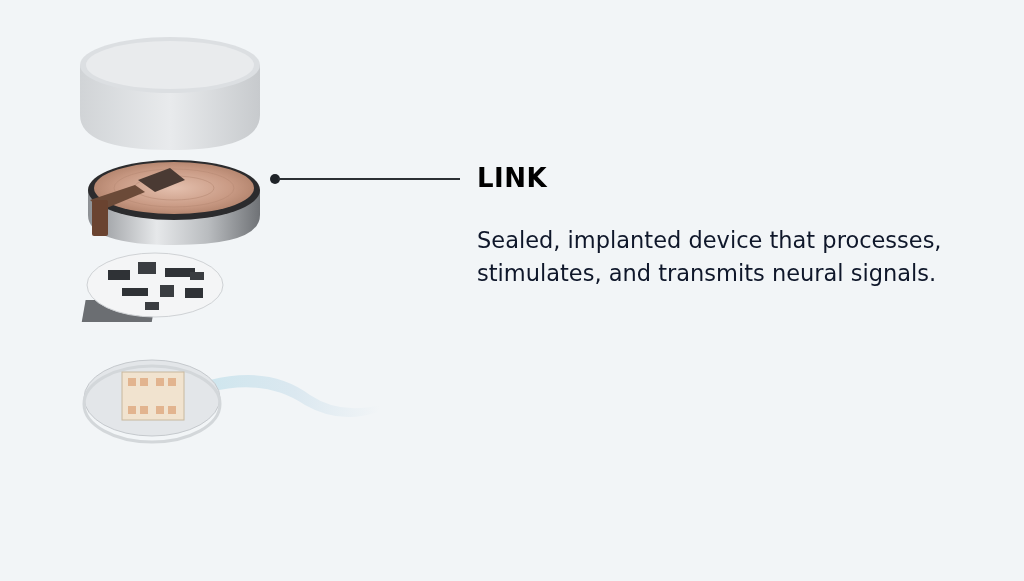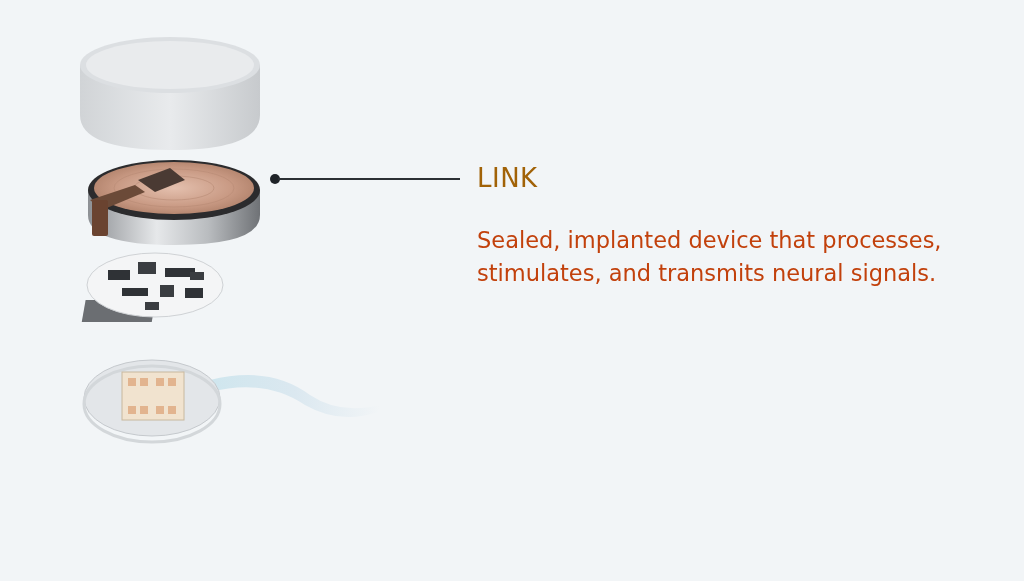--- a/index.html
+++ b/index.html
@@ -7,7 +7,7 @@
   .illustration{position:absolute;left:60px;top:20px;width:340px;height:430px;}
   .callout-dot{position:absolute;left:270px;top:174px;width:10px;height:10px;border-radius:50%;background:#1f2328;}
   .callout-line{position:absolute;left:278px;top:178px;width:182px;height:2px;background:#2b2f34;}
-  .title{position:absolute;left:477px;top:163px;font-size:26px;color:#a16207;letter-spacing:0.5px;font-weight:400;}
+  .title{position:absolute;left:477px;top:163px;font-size:26px;color:#000000;letter-spacing:0.5px;font-weight:700;}
   .desc{position:absolute;left:477px;top:224px;width:540px;font-size:22.5px;line-height:33px;color:#c2410c;}
 </style>
 </head>

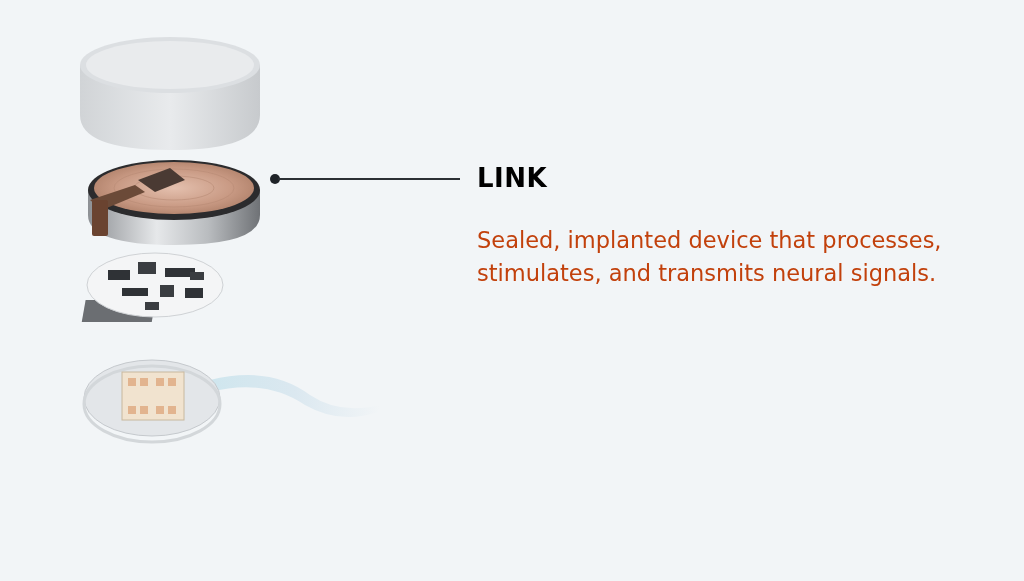--- a/index.html
+++ b/index.html
@@ -8,7 +8,7 @@
   .callout-dot{position:absolute;left:270px;top:174px;width:10px;height:10px;border-radius:50%;background:#1f2328;}
   .callout-line{position:absolute;left:278px;top:178px;width:182px;height:2px;background:#2b2f34;}
   .title{position:absolute;left:477px;top:163px;font-size:26px;color:#000000;letter-spacing:0.5px;font-weight:700;}
-  .desc{position:absolute;left:477px;top:224px;width:540px;font-size:22.5px;line-height:33px;color:#c2410c;}
+  .desc{position:absolute;left:477px;top:224px;width:540px;font-size:22.5px;line-height:33px;color:#0f172a;}
 </style>
 </head>
 <body>

